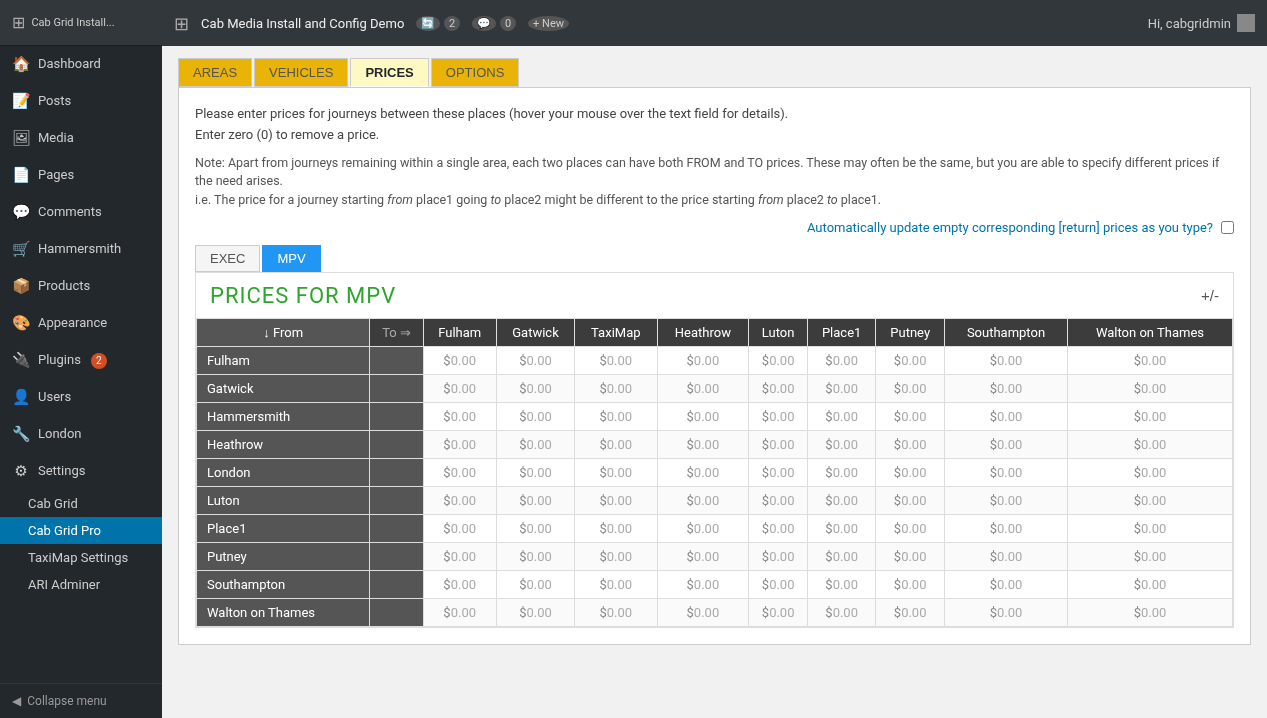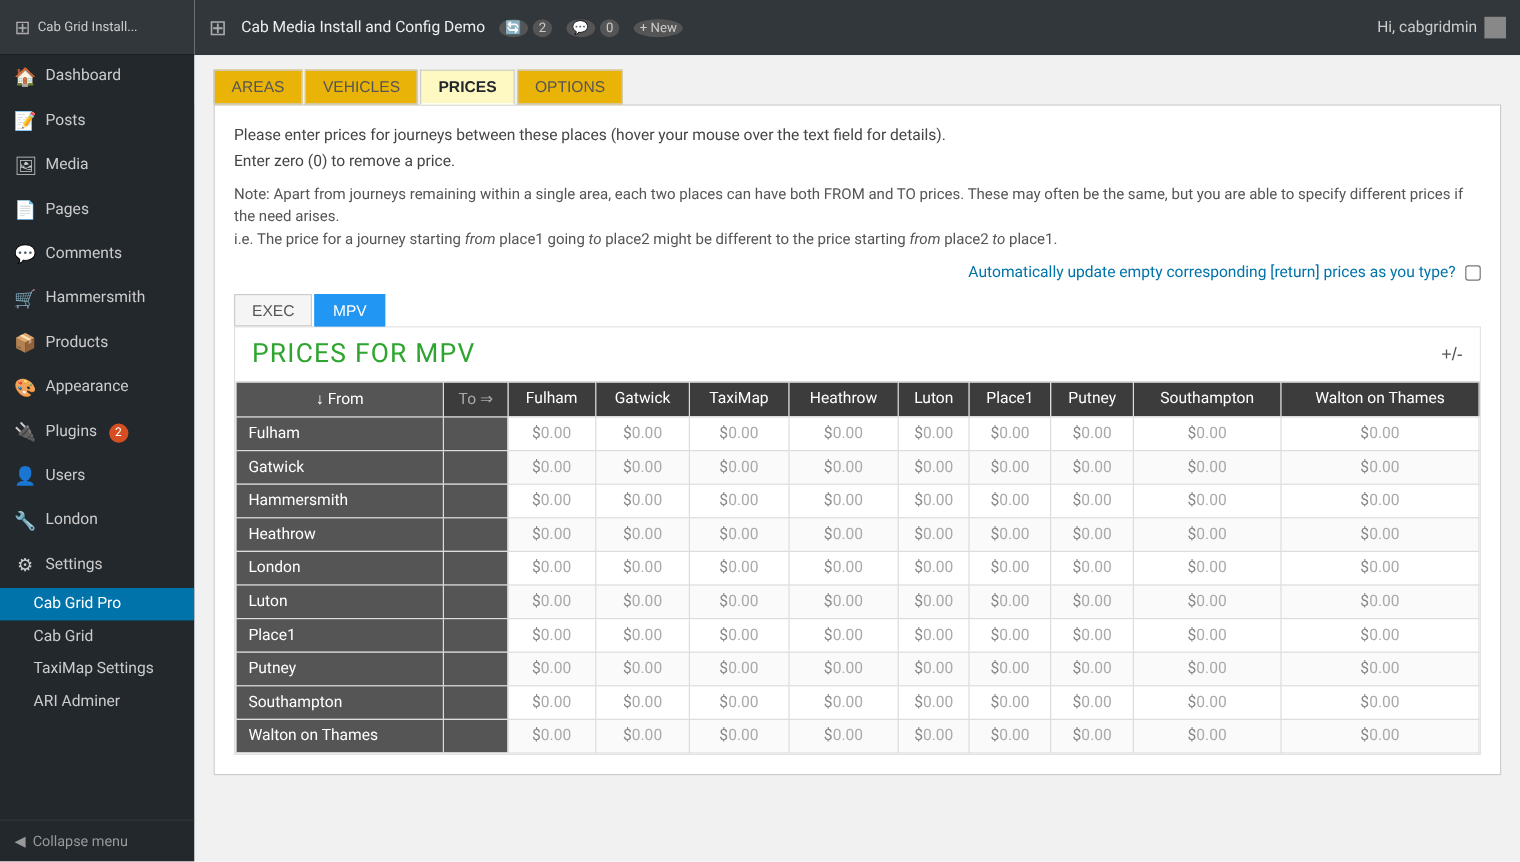--- a/index.html
+++ b/index.html
@@ -301,11 +301,11 @@
     <span>Settings</span>
   </div>
 
+  <div class="sub-menu-item">
+    <span>Cab Grid</span>
+  </div>
   <div class="sub-menu-item" style="background:#0073aa; color:#fff;">
     <span>Cab Grid Pro</span>
-  </div>
-  <div class="sub-menu-item">
-    <span>Cab Grid</span>
   </div>
   <div class="sub-menu-item">
     <span>TaxiMap Settings</span>

